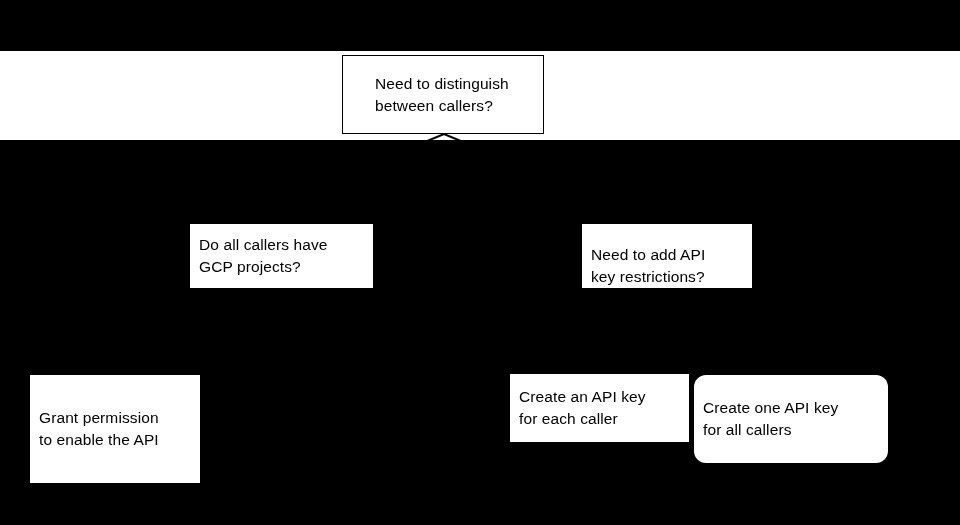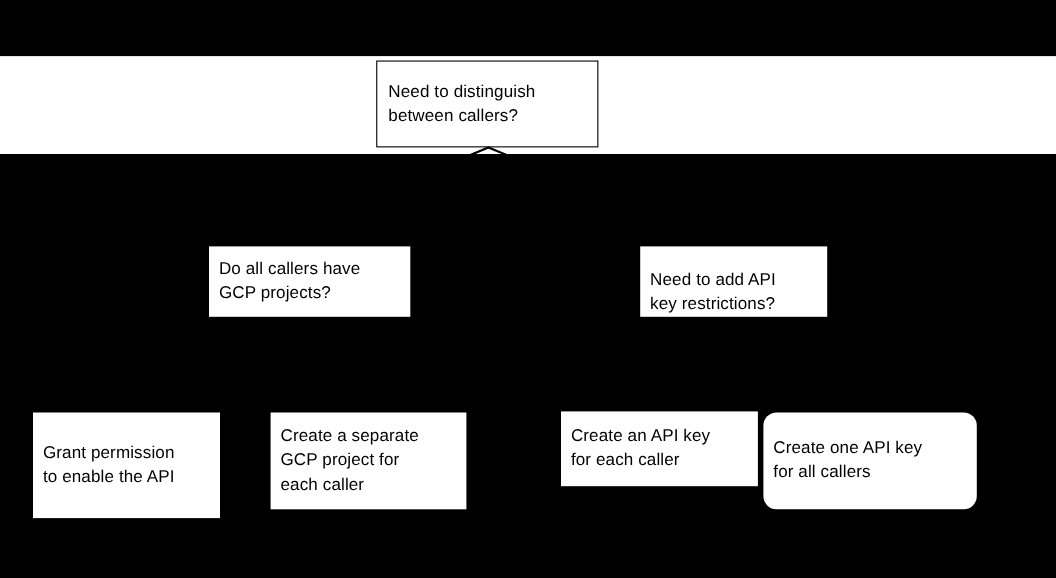--- a/index.html
+++ b/index.html
@@ -48,6 +48,7 @@
   }
   .node.bordered {
     border: 1.4px solid #000000;
+    padding-left: 22px;
   }
 
   

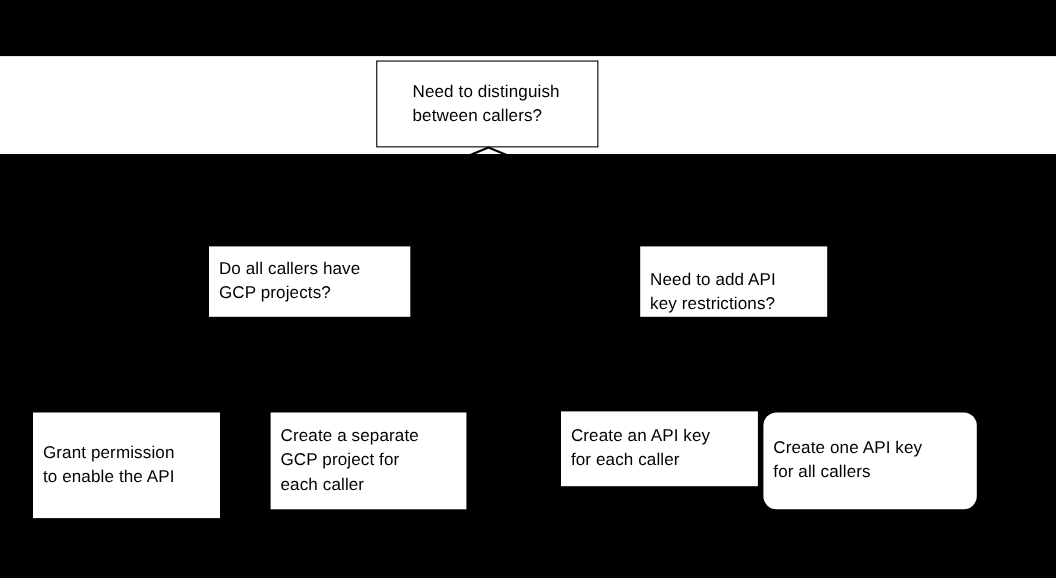--- a/index.html
+++ b/index.html
@@ -148,11 +148,6 @@
 to enable the API</span>
   </div>
 
-  <div class="node" id="node-separate-project">
-    <span class="node-label">Create a separate
-GCP project for
-each caller</span>
-  </div>
 
   <div class="node" id="node-key-each-caller">
     <span class="node-label">Create an API key

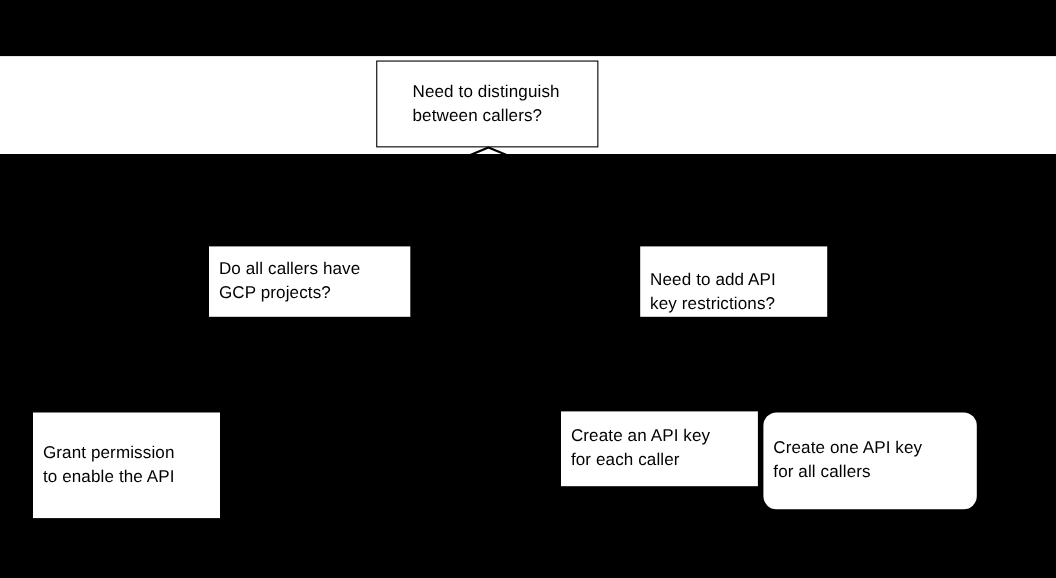--- a/index.html
+++ b/index.html
@@ -81,7 +81,7 @@
     left: 30px;
     top: 375px;
     width: 170px;
-    height: 96px;
+    height: 108px;
   }
   #node-separate-project {
     left: 246px;

